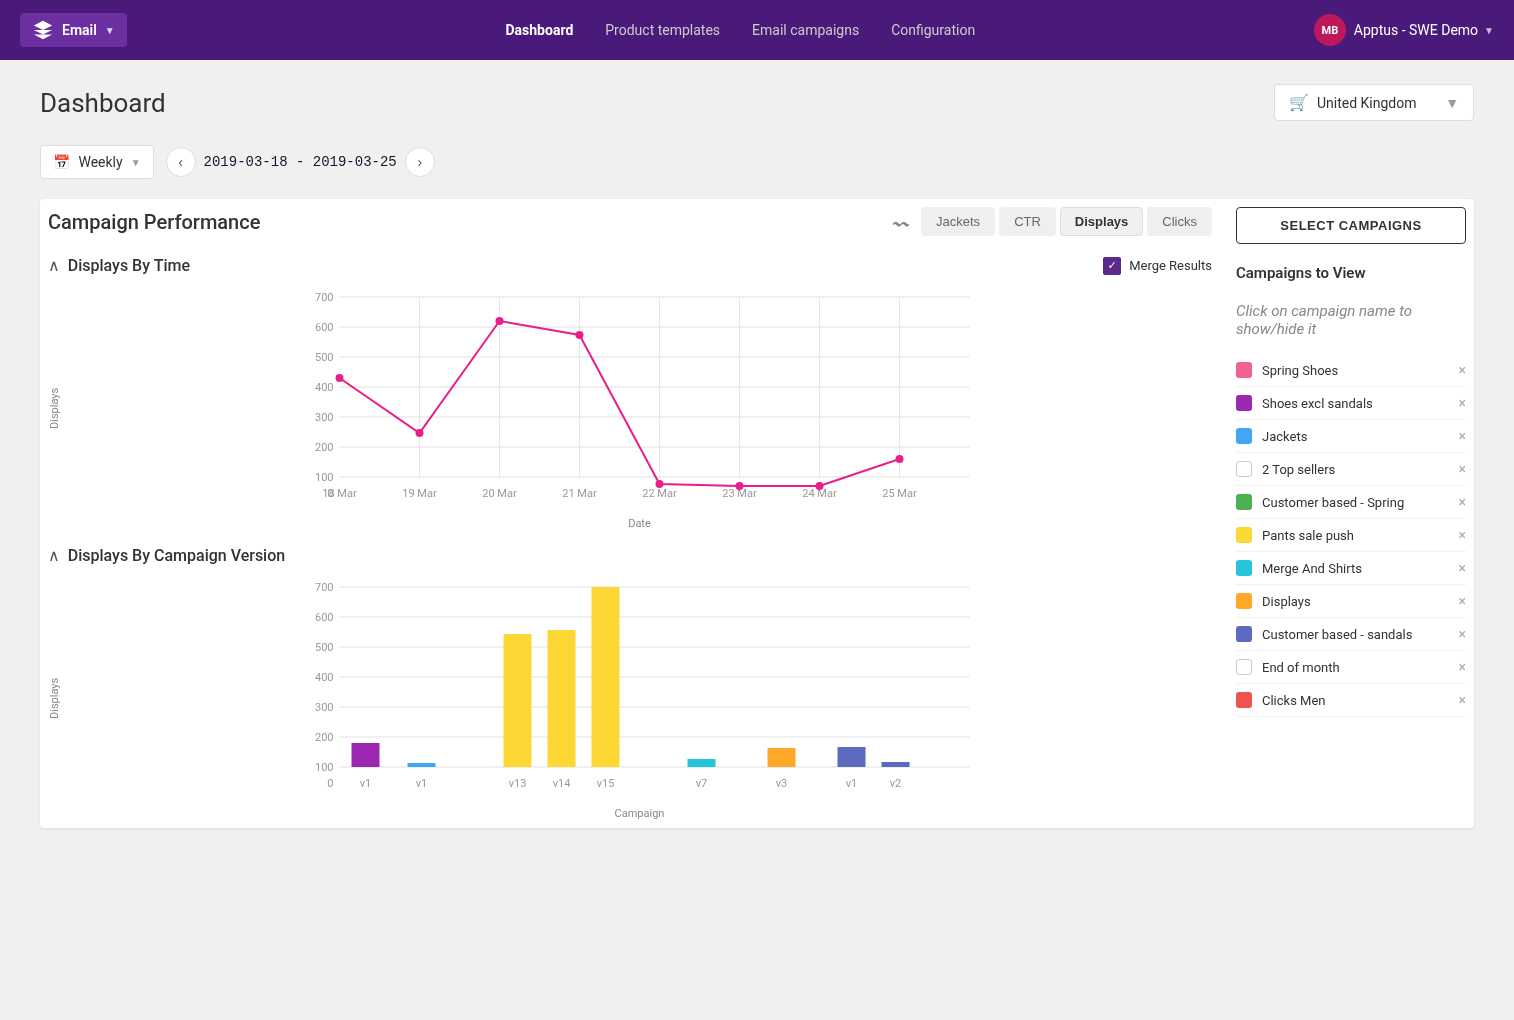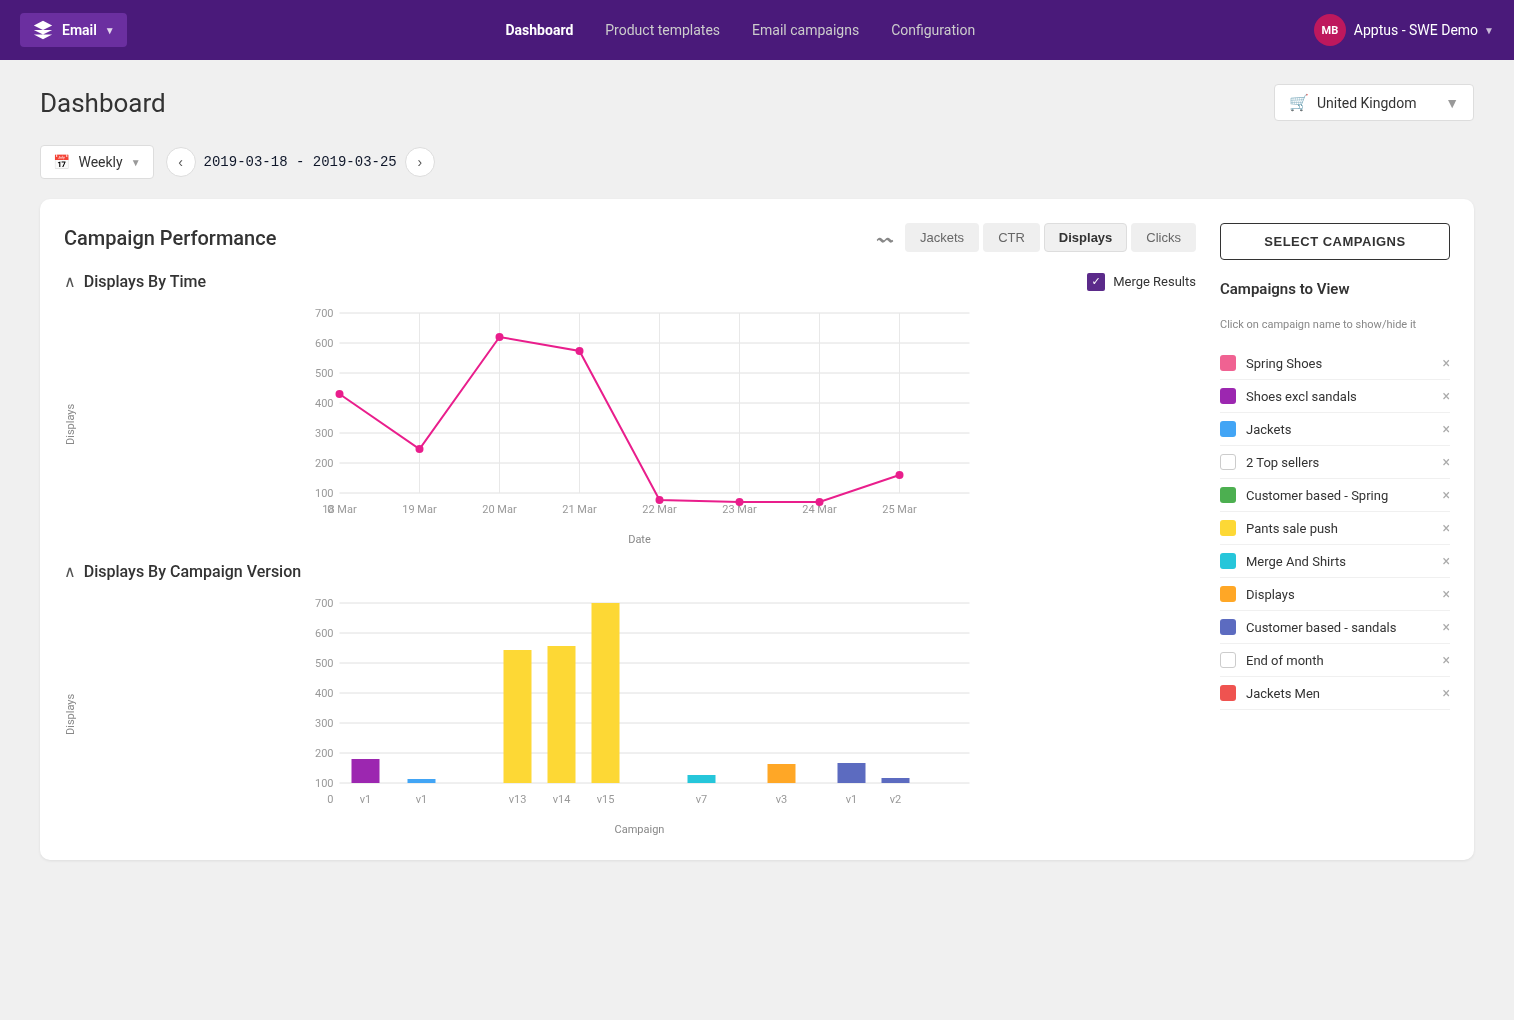--- a/index.html
+++ b/index.html
@@ -159,8 +159,8 @@
     
     .dashboard-card {
       background: white;
-      border-radius: 10px;
-      padding: 24px;
+      border-radius: 4px;
+      padding: 8px;
       display: flex;
       gap: 24px;
       box-shadow: 0 1px 3px rgba(0,0,0,0.08);

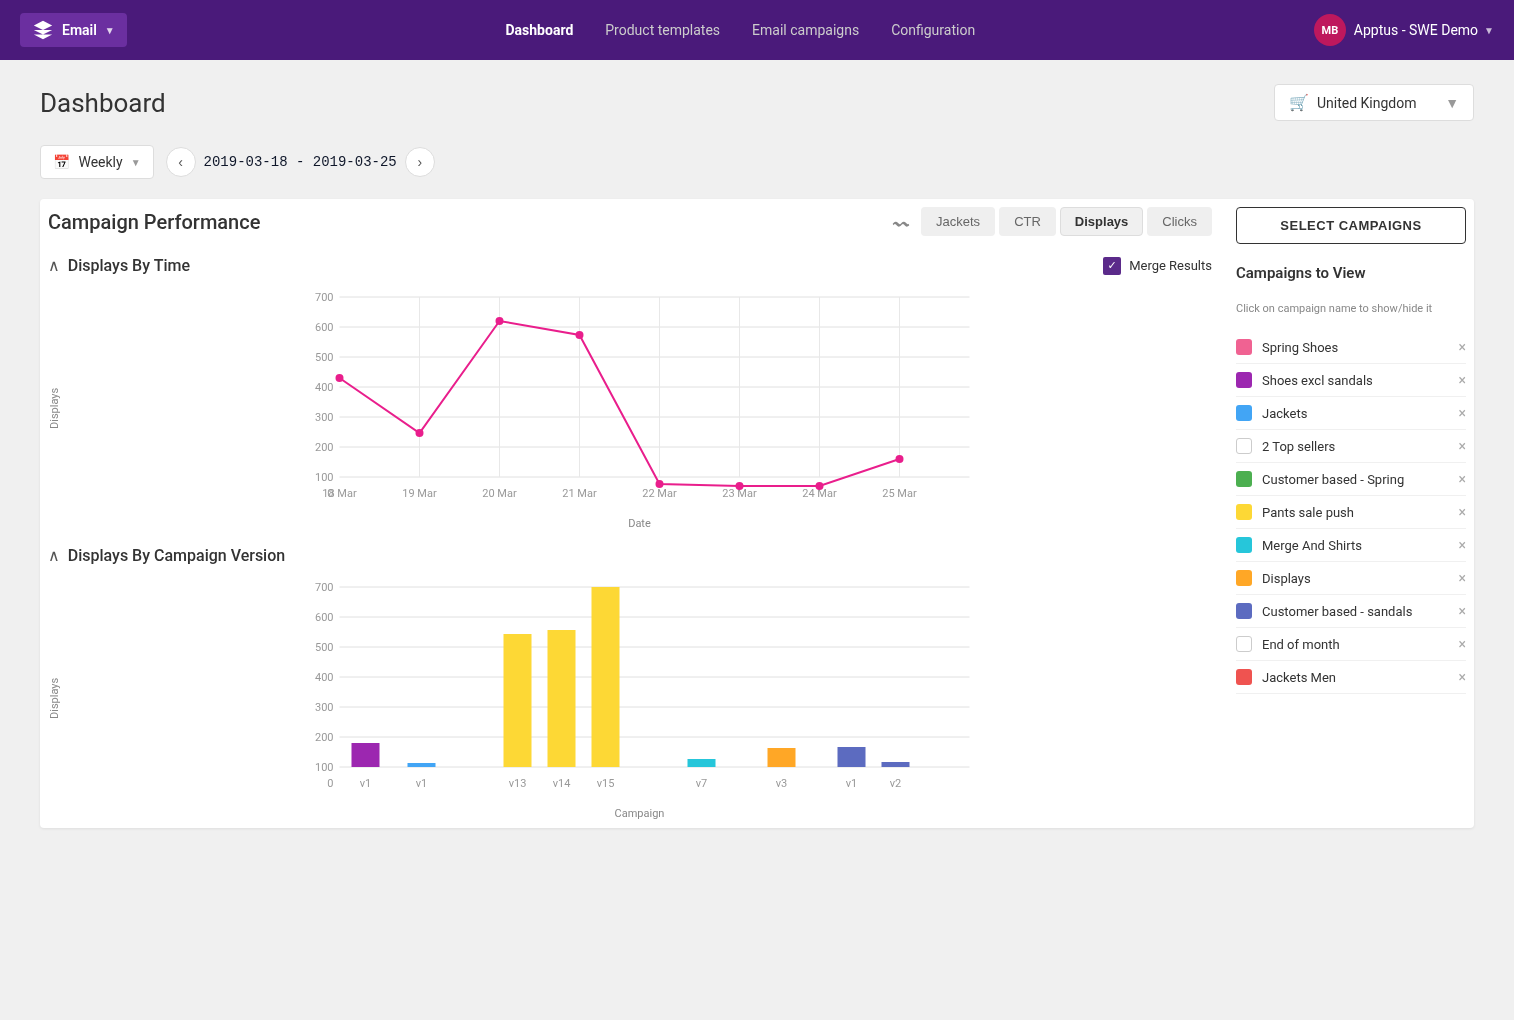--- a/index.html
+++ b/index.html
@@ -292,9 +292,10 @@
       margin-bottom: 20px;
     }
     .campaigns-to-view-subtitle {
-      font-size: 11px;
+      font-size: 15px;
       color: #888;
       margin-bottom: 16px;
+      font-style: italic;
     }
     .campaign-item {
       display: flex;

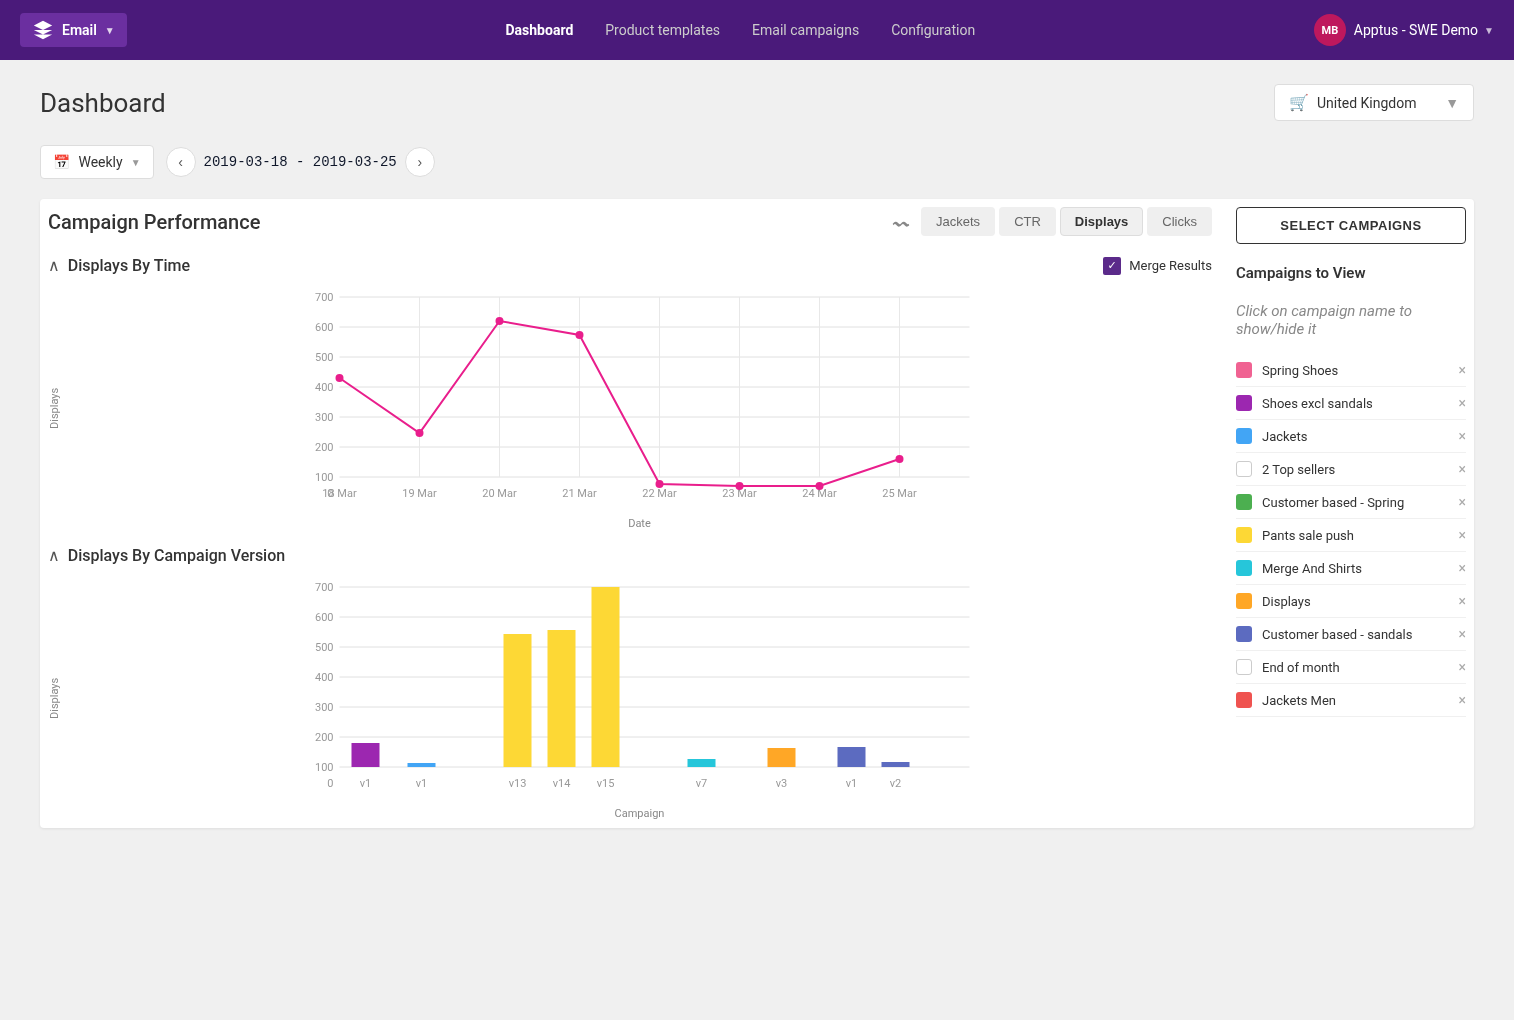--- a/index.html
+++ b/index.html
@@ -580,7 +580,7 @@
           </div>
           <div class="campaign-item">
             <div class="campaign-color" style="background: rgb(239, 83, 80);"></div>
-            <span class="campaign-name">Jackets Men</span>
+            <span class="campaign-name">Clicks Men</span>
             <span class="campaign-close">×</span>
           </div>
         </div>

